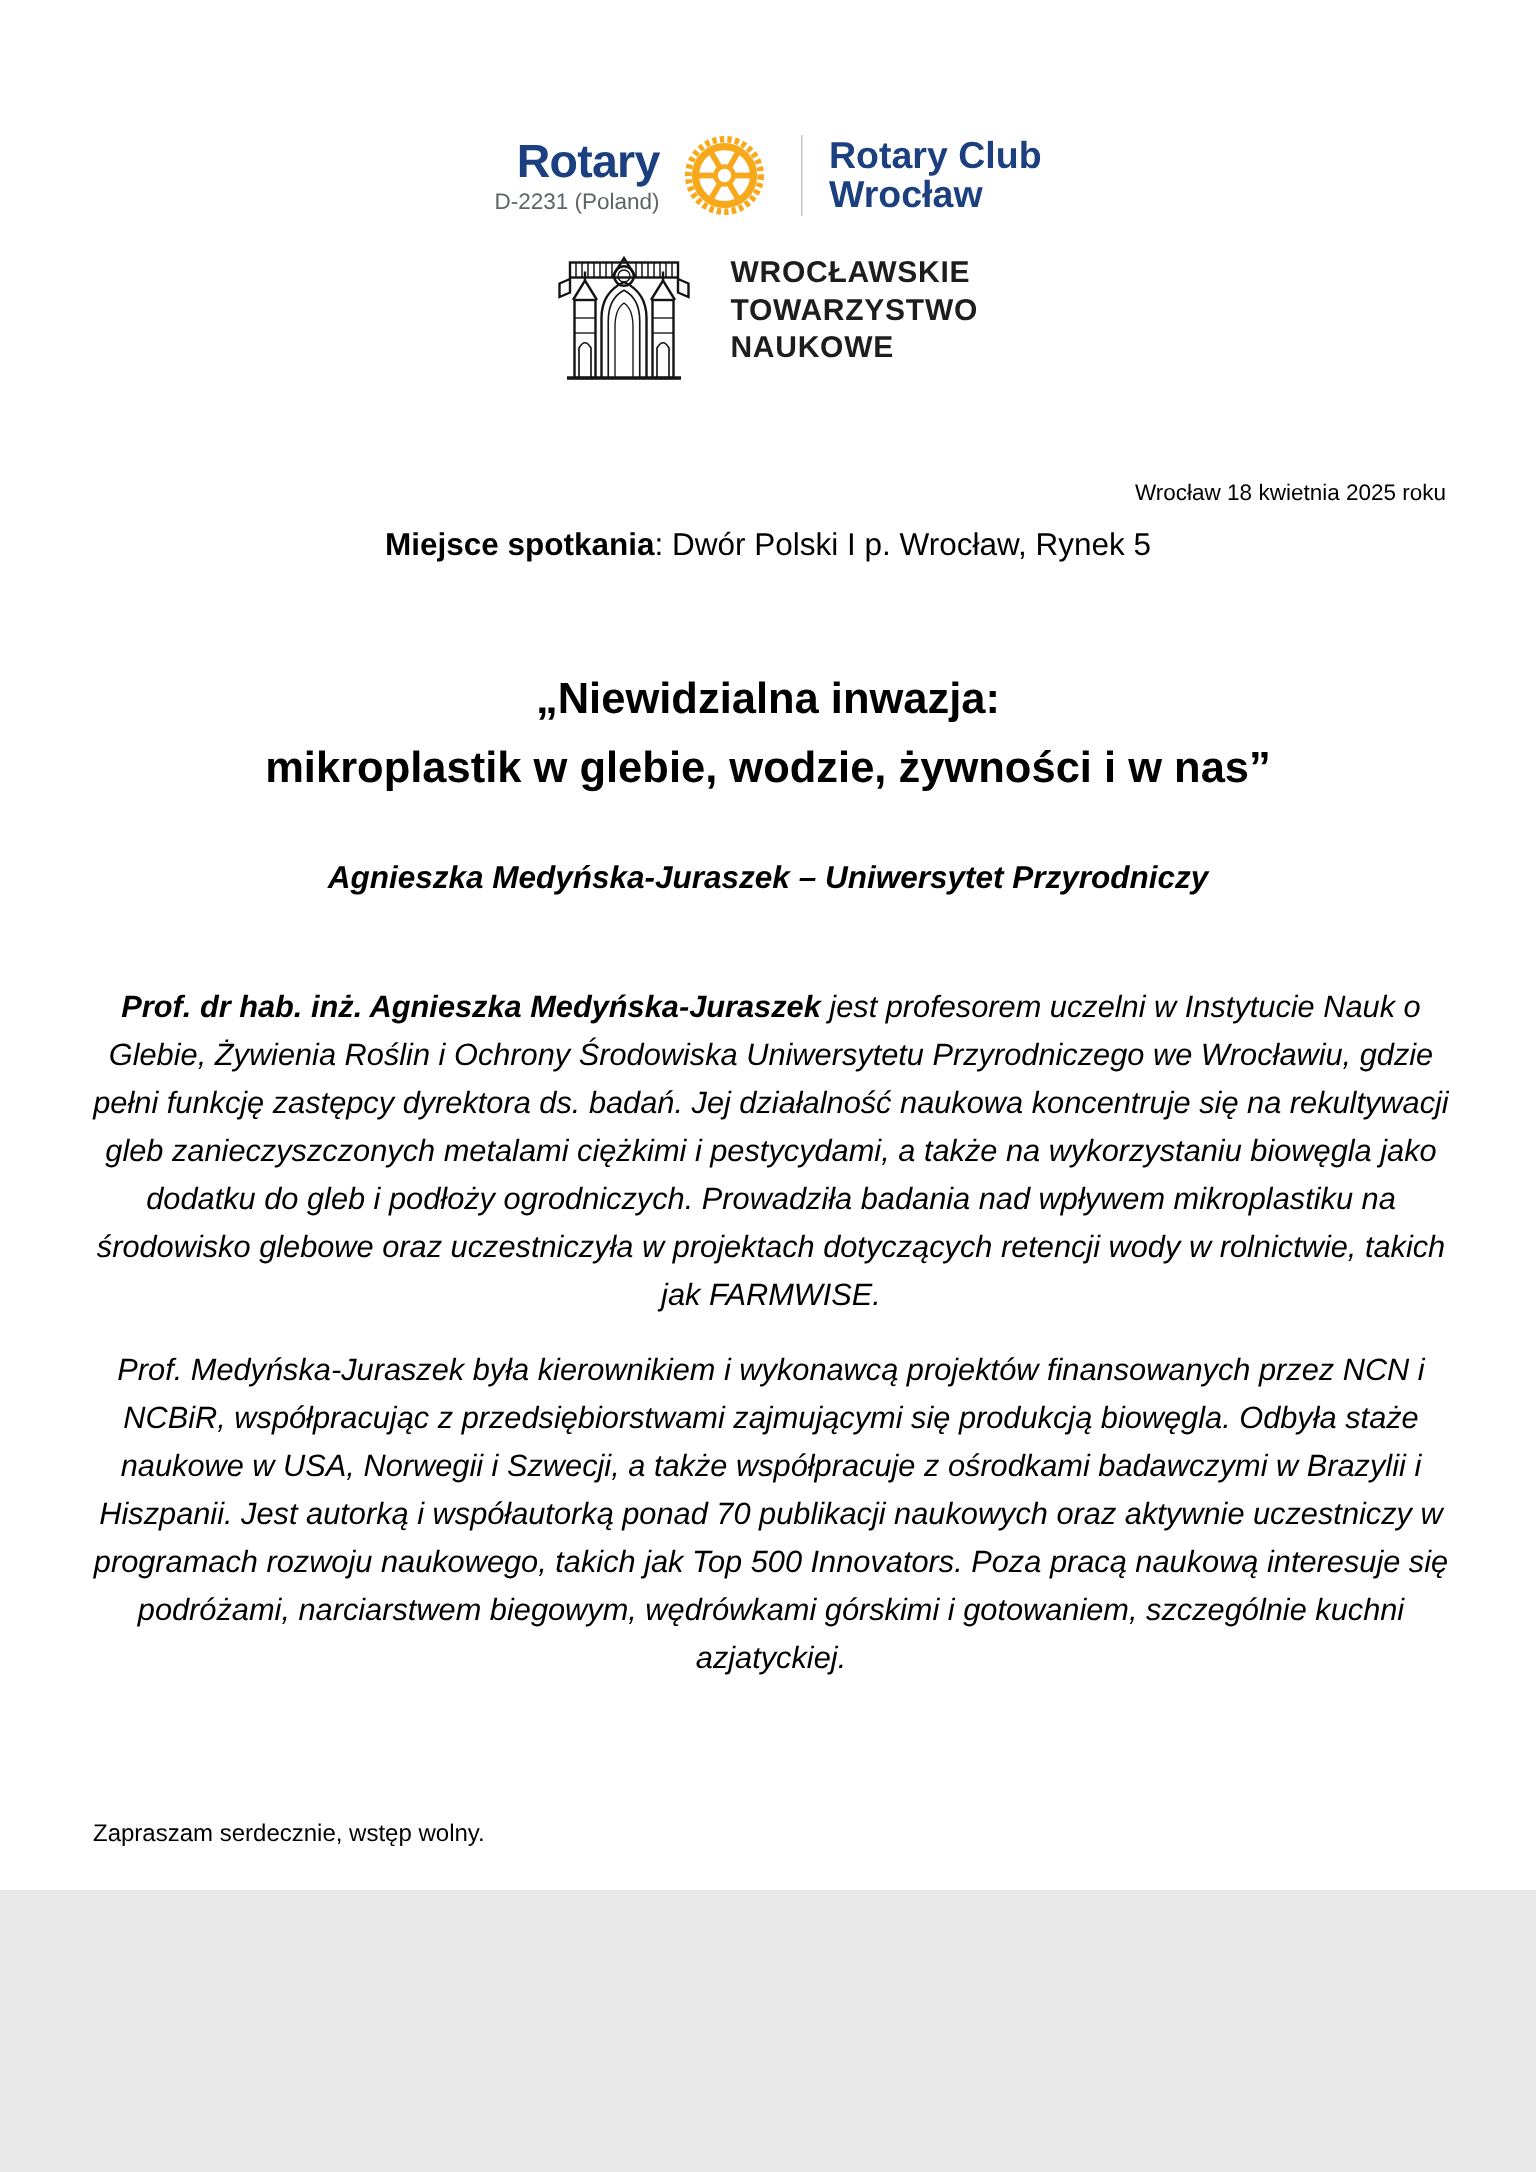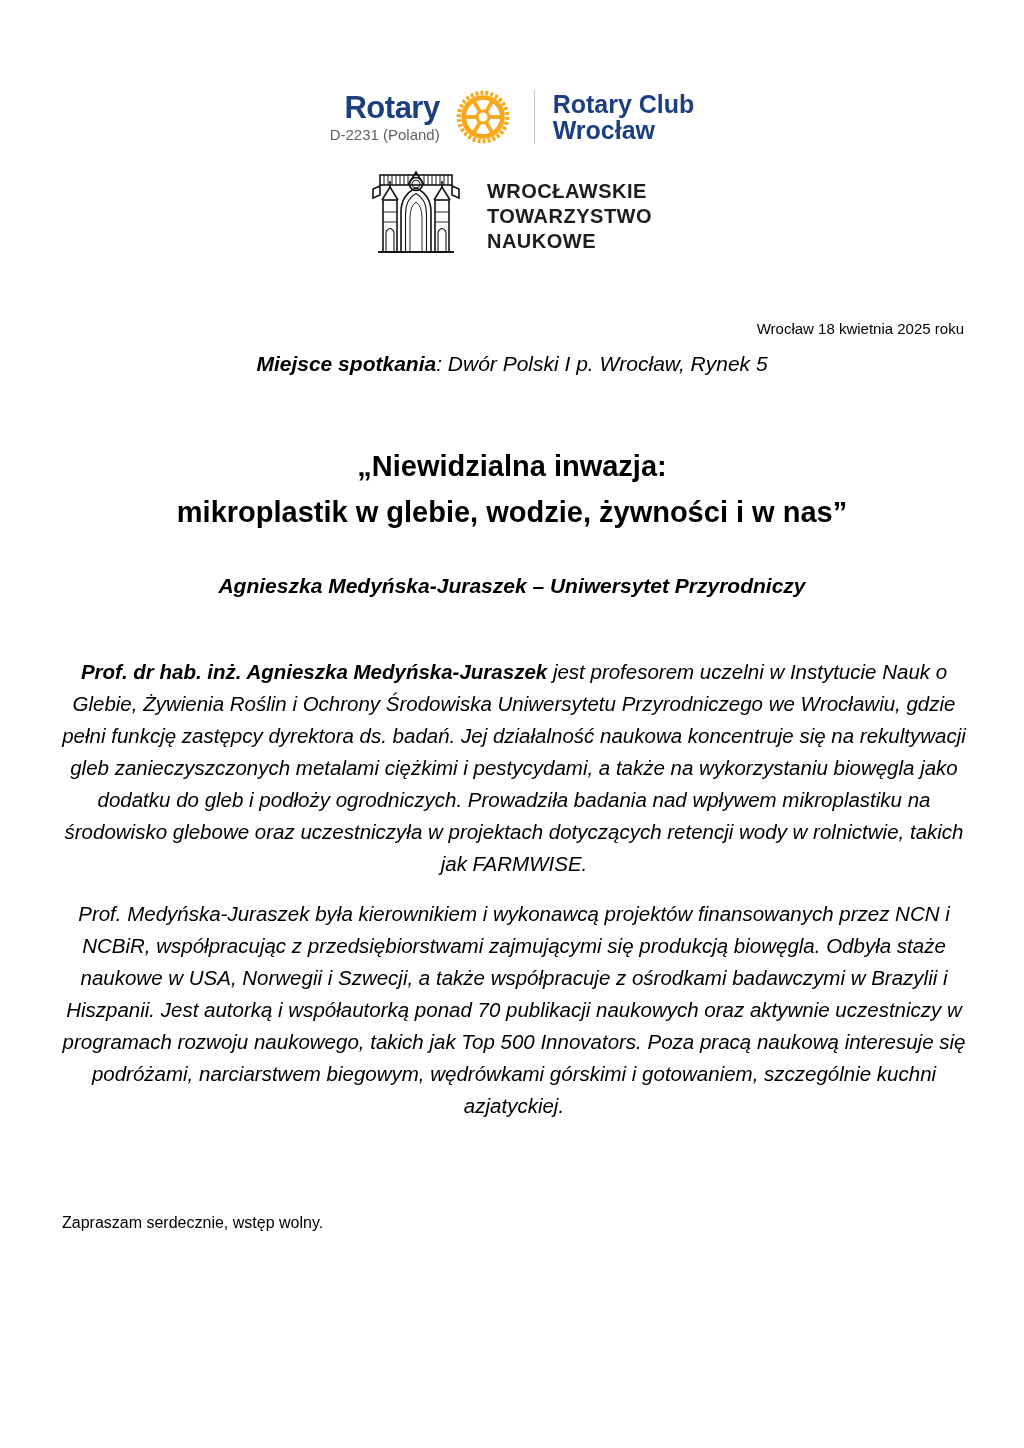--- a/index.html
+++ b/index.html
@@ -5,7 +5,7 @@
   * { margin:0; padding:0; box-sizing:border-box; }
   html,body { background:#e8e8e8; }
   .page {
-    width:1024px; height:1448px; margin:0 auto; background:#ffffff;
+    width:1024px; height:1260px; margin:0 auto; background:#ffffff;
     font-family:"Liberation Sans", sans-serif; color:#000;
     position:relative; overflow:hidden;
   }

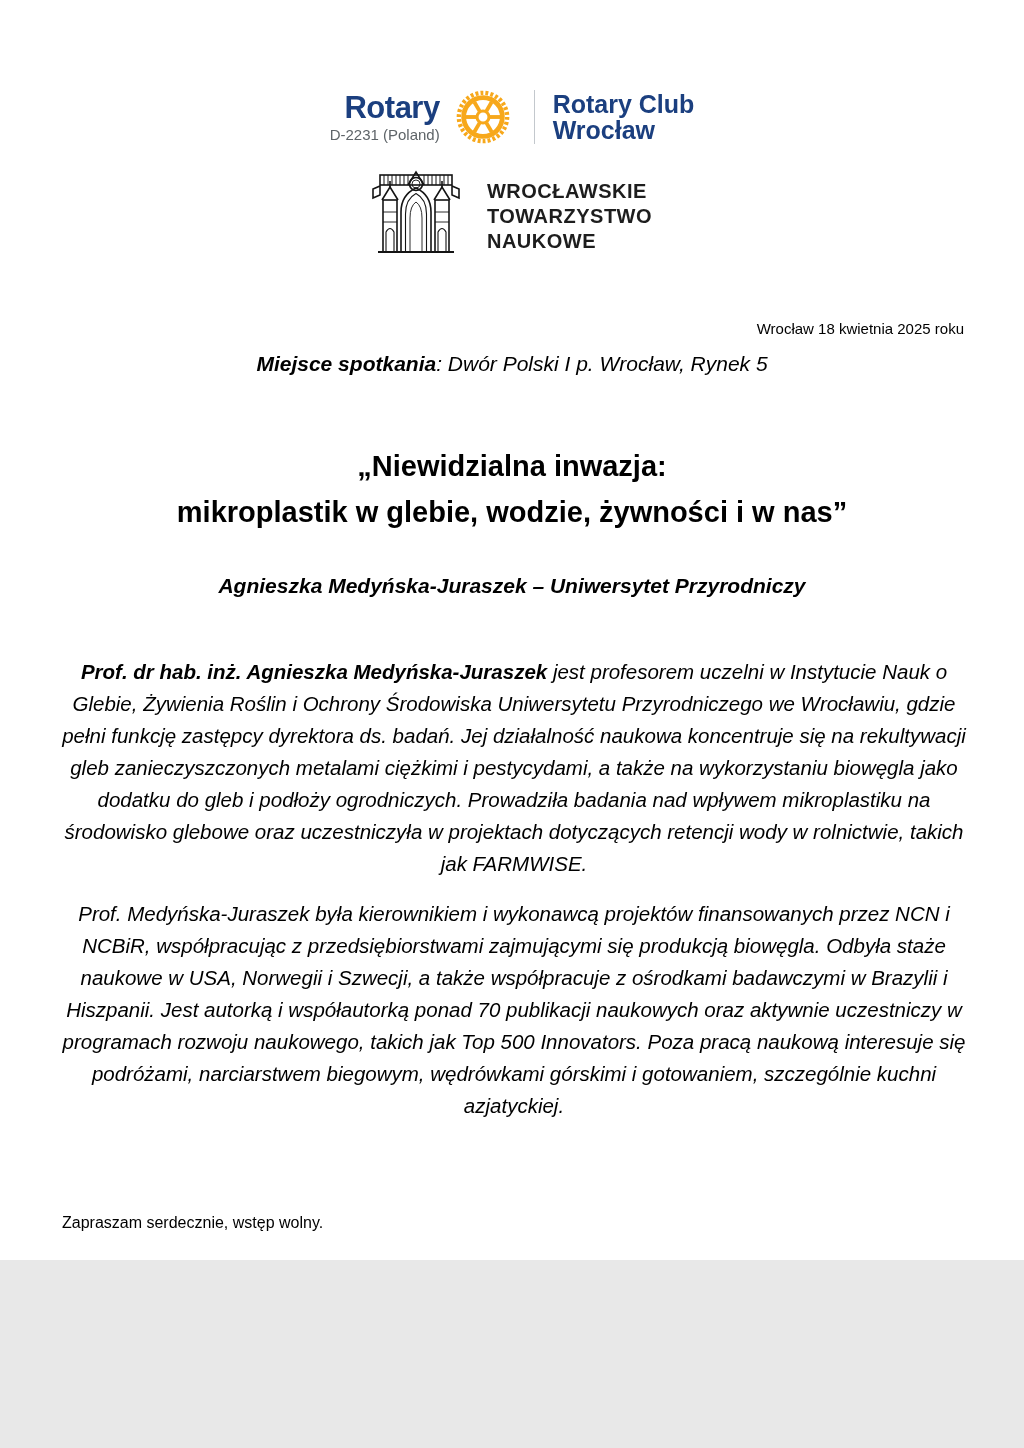--- a/index.html
+++ b/index.html
@@ -19,7 +19,7 @@
   .rotary-divider { width:1px; height:54px; background:#c3c8cd; margin:0 8px; }
   .rotary-club { display:flex; flex-direction:column; line-height:1.05; }
   .rotary-club span { font-size:25px; font-weight:bold; color:#1b3f7f; }
-  .wtn-logo { margin-top:24px; display:flex; align-items:flex-end; gap:27px; }
+  .wtn-logo { margin-top:24px; display:flex; align-items:flex-start; gap:27px; }
   .wtn-gate { width:88px; height:84px; }
   .wtn-text { display:flex; flex-direction:column; line-height:1.25; }
   .wtn-text span { font-size:20px; font-weight:bold; color:#1d1d1d; letter-spacing:0.5px; }

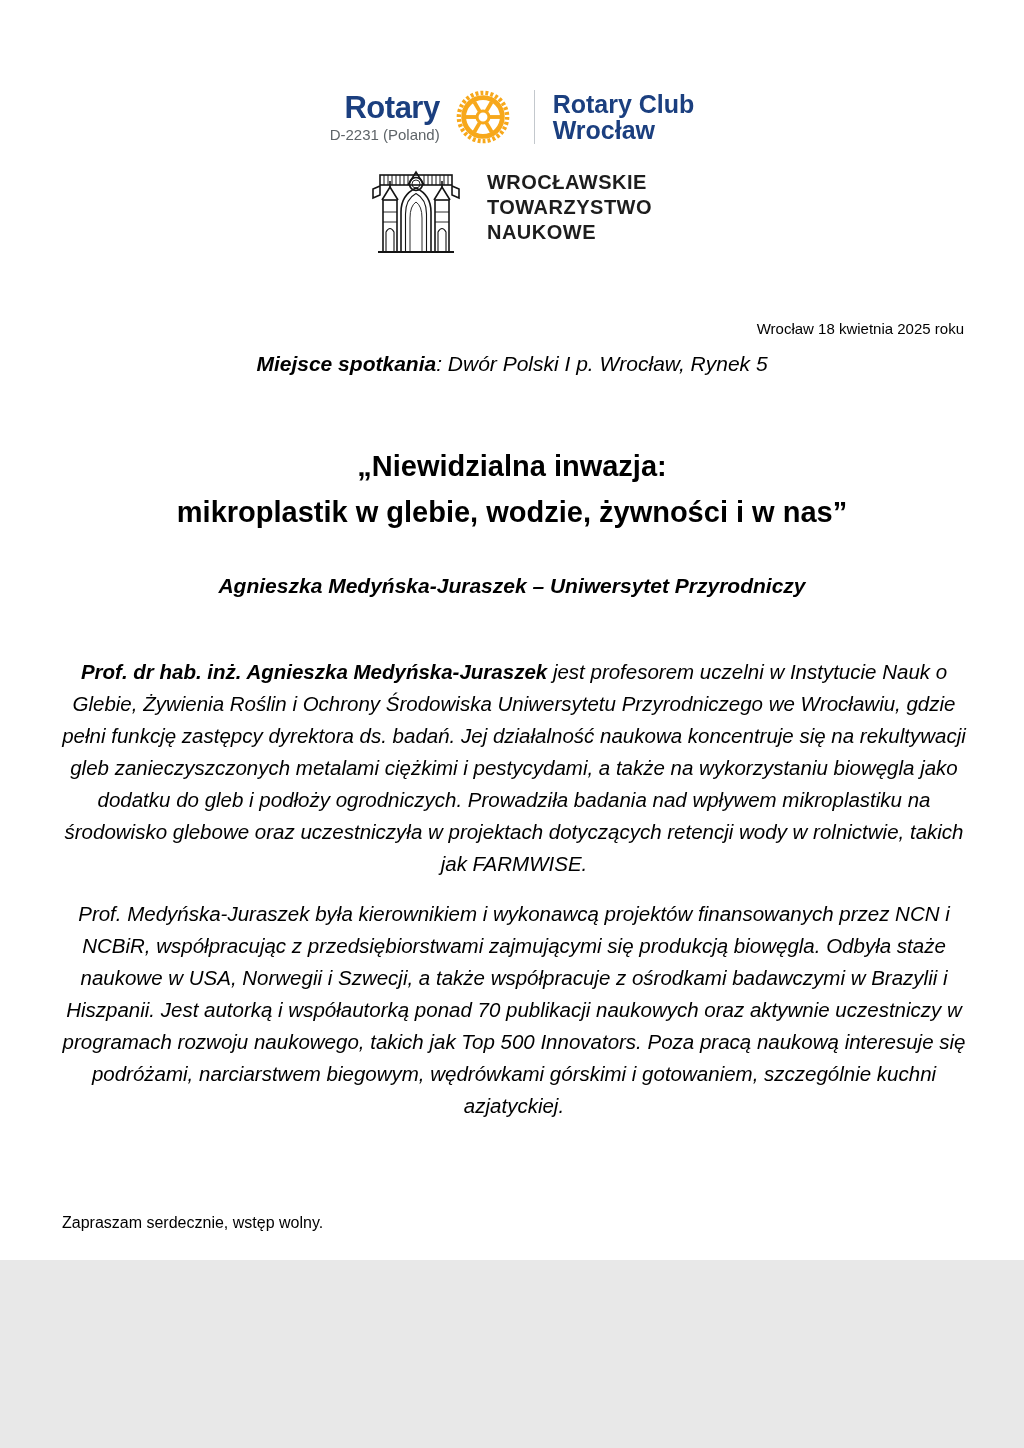--- a/index.html
+++ b/index.html
@@ -26,7 +26,7 @@
   
   .dateline { margin-top:66px; text-align:right; padding-right:60px; font-size:15px; }
   .event-title { margin-top:24px; text-align:center; font-size:34px; font-weight:bold; }
-  .meta { margin-top:12px; text-align:center; font-size:21px; line-height:30px;font-style:italic; }
+  .meta { margin-top:12px; text-align:center; font-size:21px; line-height:30px; }
   .meta b { font-weight:bold; }
   .lecture-title { margin-top:64px; text-align:center; font-size:29px; font-weight:bold; line-height:46px; }
   .speaker { margin-top:36px; text-align:center; font-size:21px; font-weight:bold; font-style:italic; line-height:29px; }

